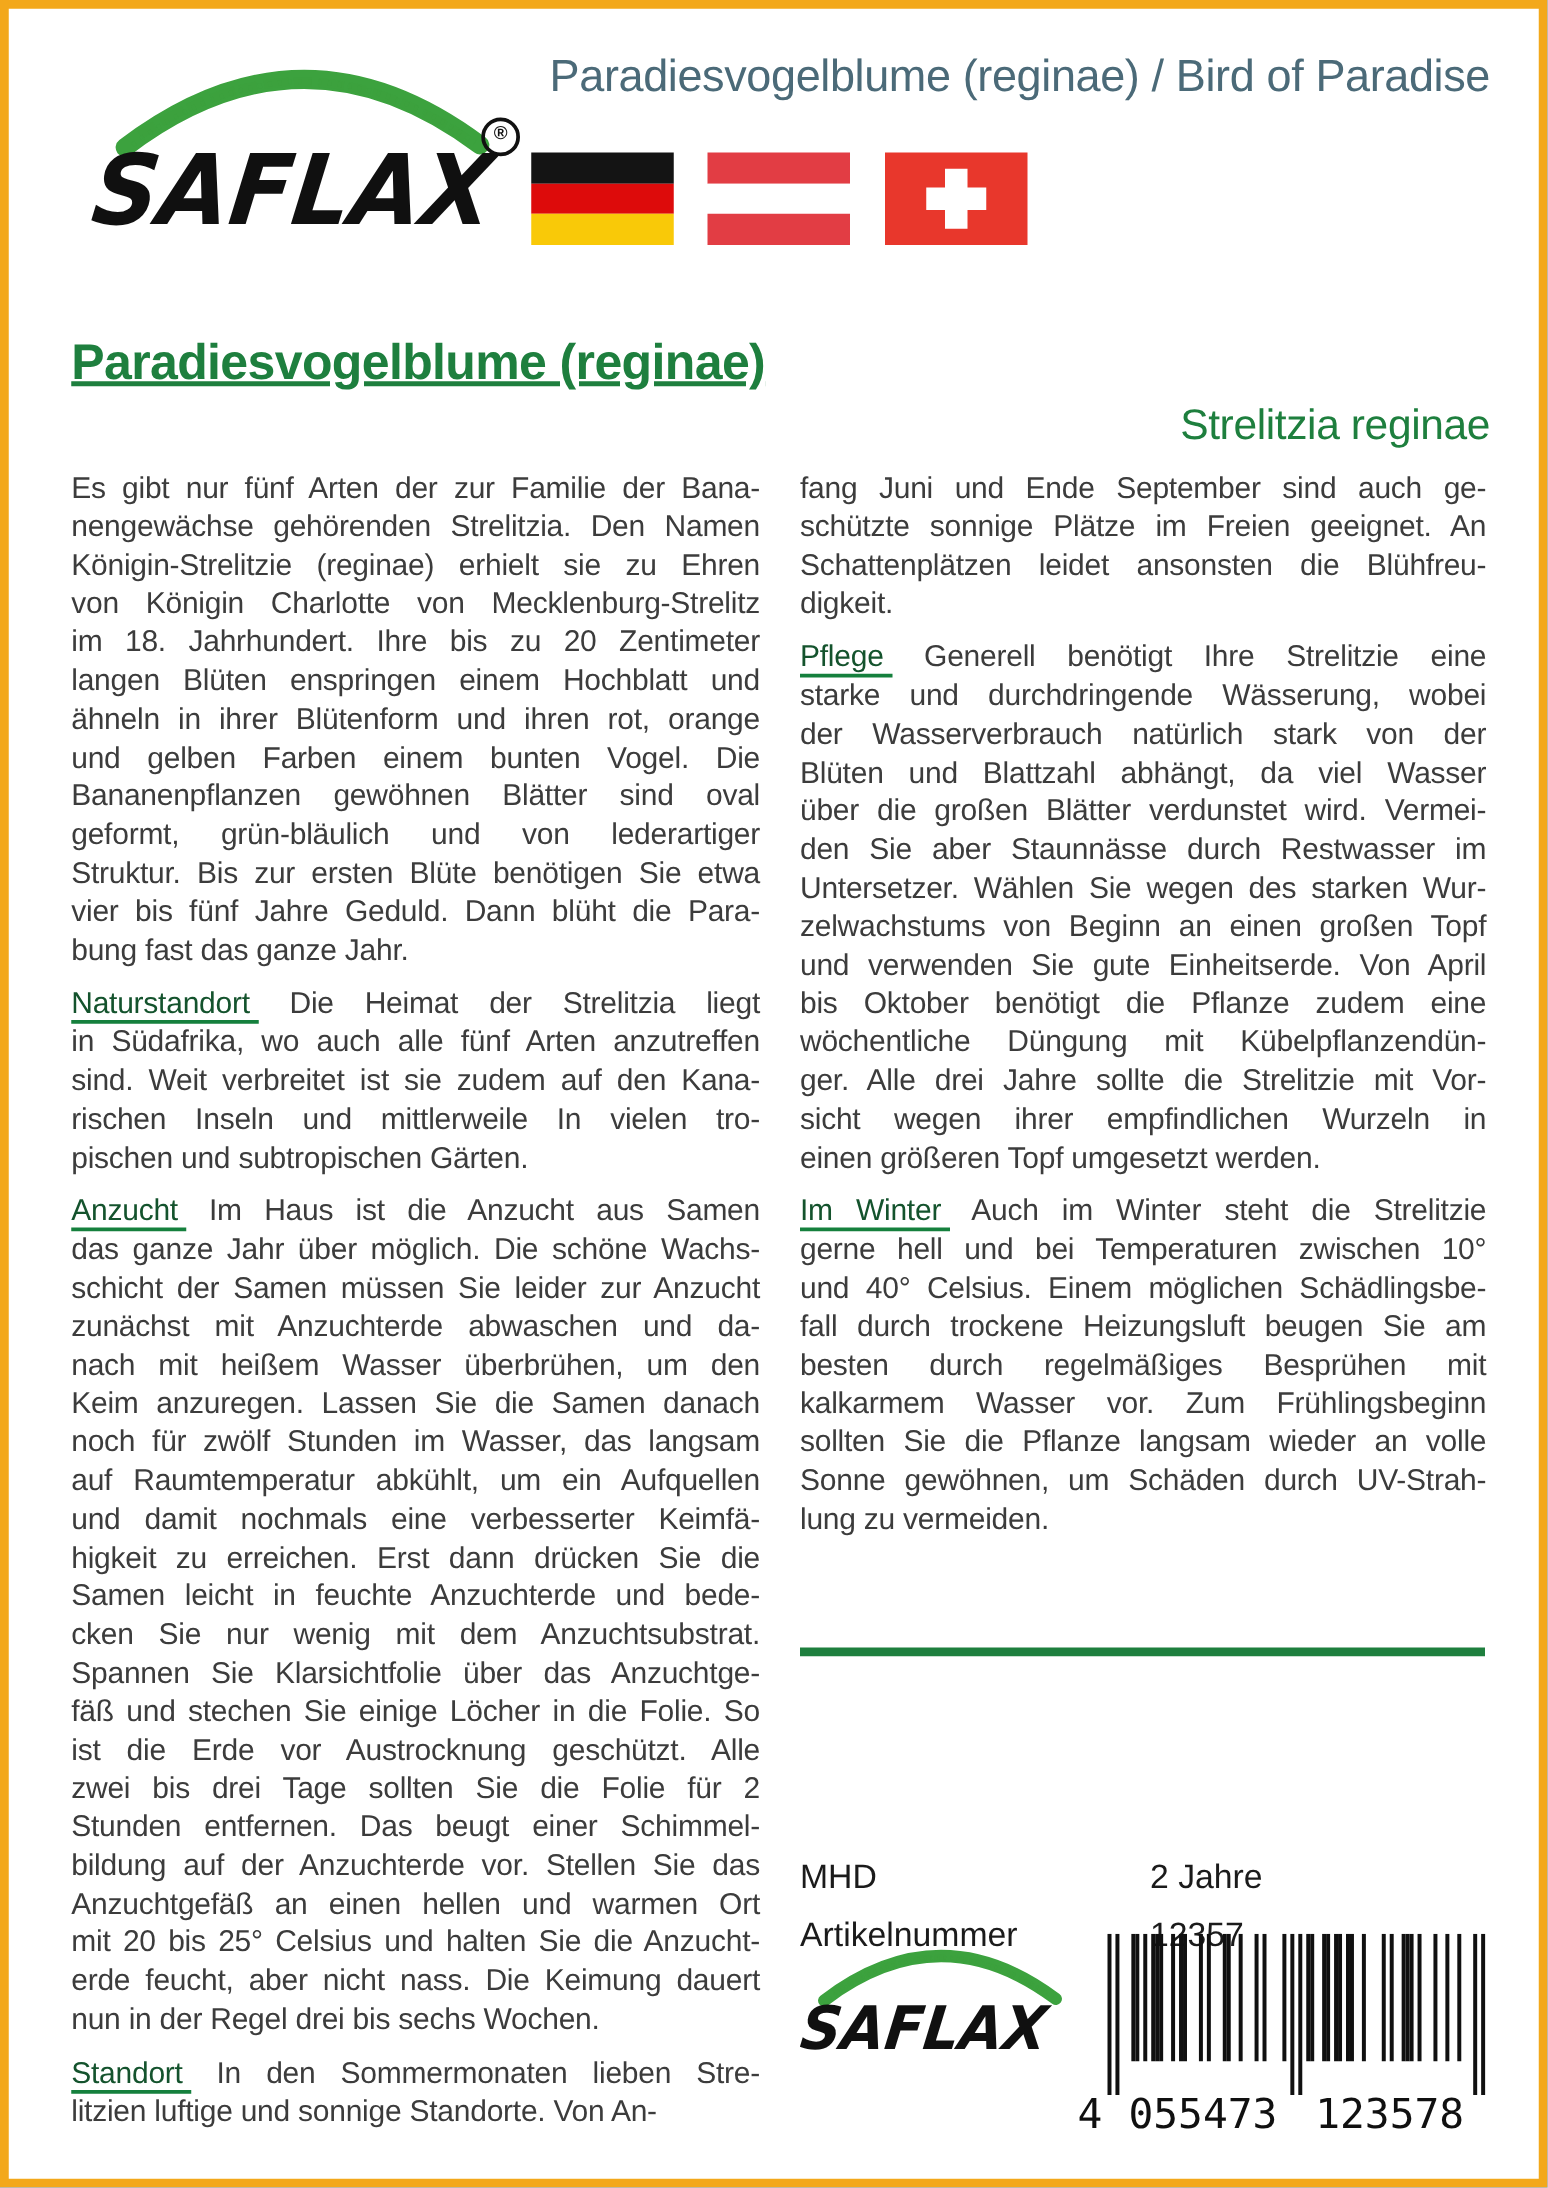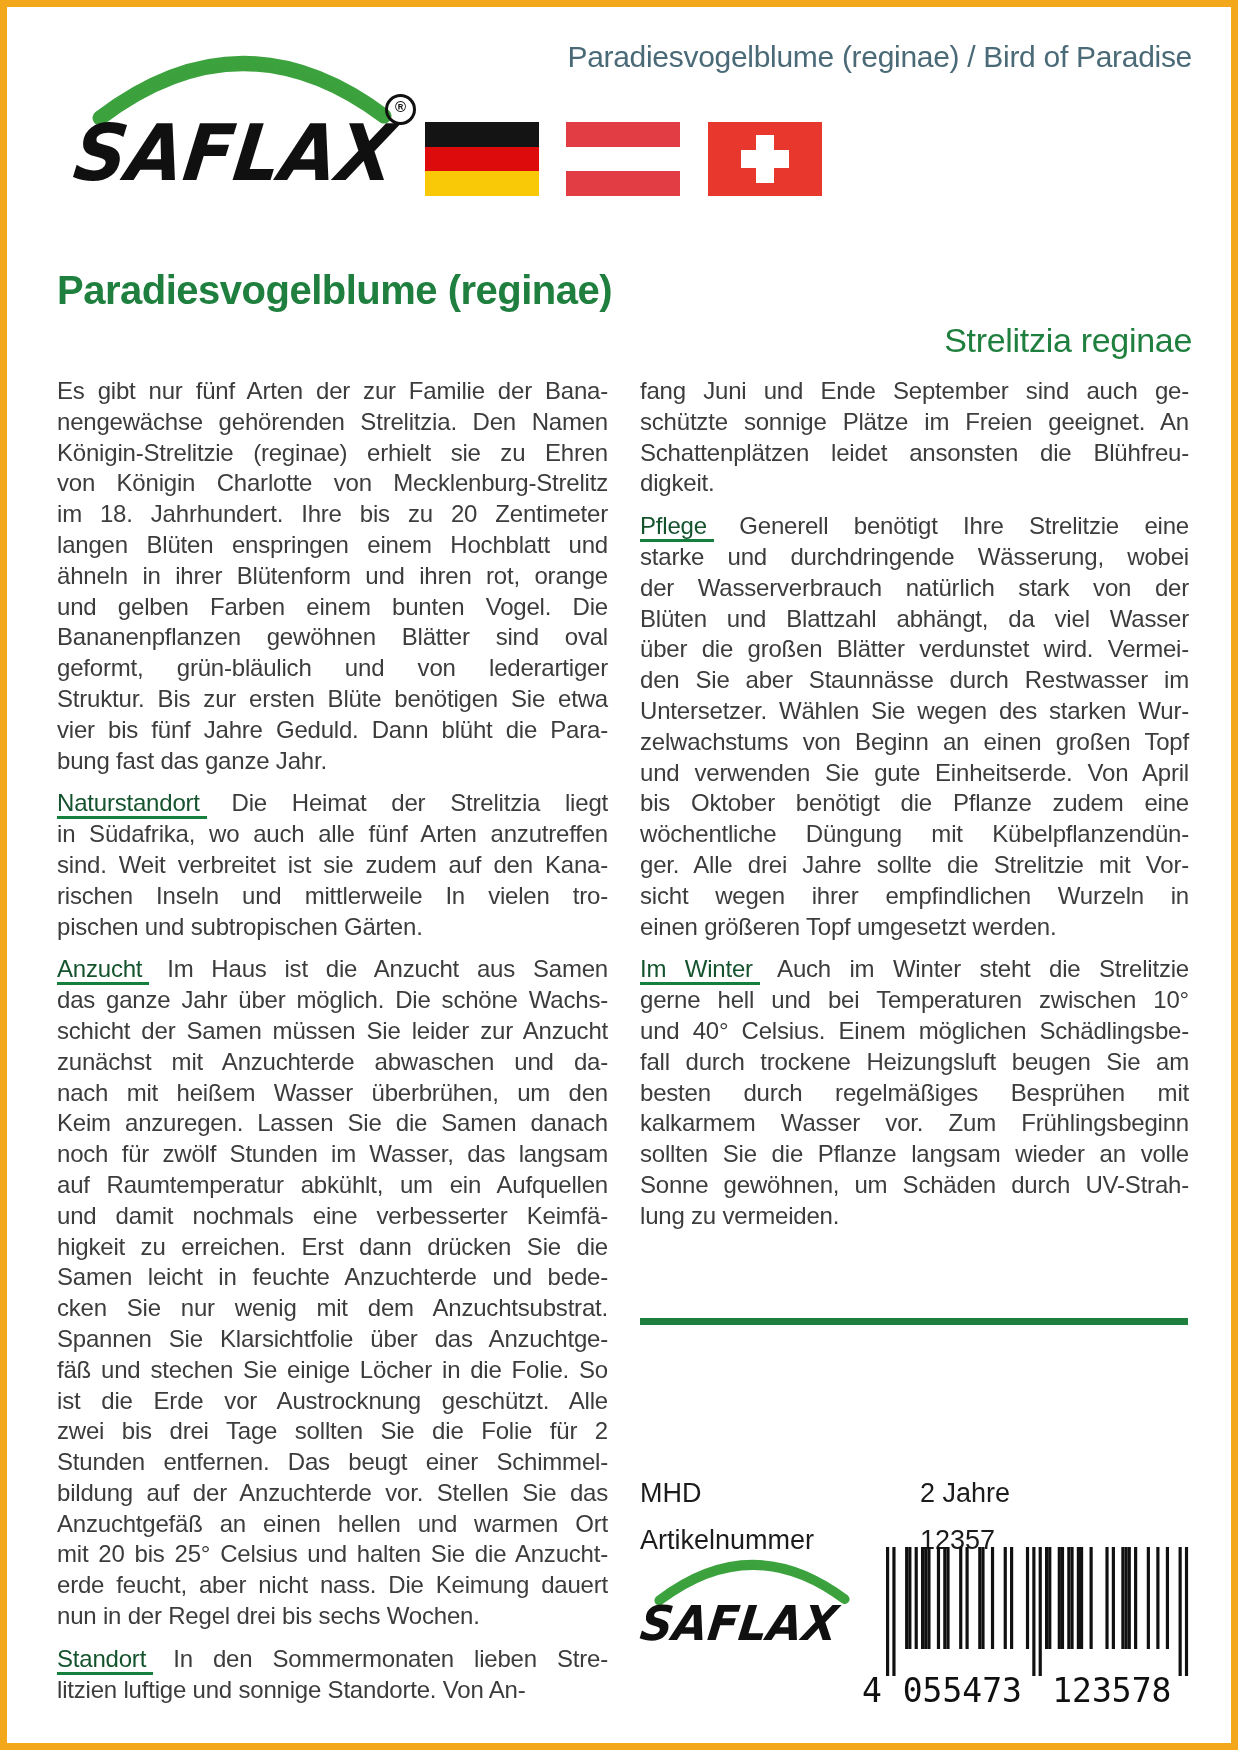--- a/index.html
+++ b/index.html
@@ -27,7 +27,7 @@
   .ch-cross-v{position:absolute;left:48px;top:13px;width:18px;height:48px;background:#fff;}
   .ch-cross-h{position:absolute;left:33px;top:28px;width:48px;height:18px;background:#fff;}
 
-  .header-line{position:absolute;top:40px;right:46px;font-size:30px;color:#4B6A78;
+  .header-line{position:absolute;top:40px;right:46px;font-size:36px;color:#4B6A78;
         letter-spacing:-0.3px;}
 
   .page-title{position:absolute;left:57px;top:268px;font-size:40px;font-weight:bold;

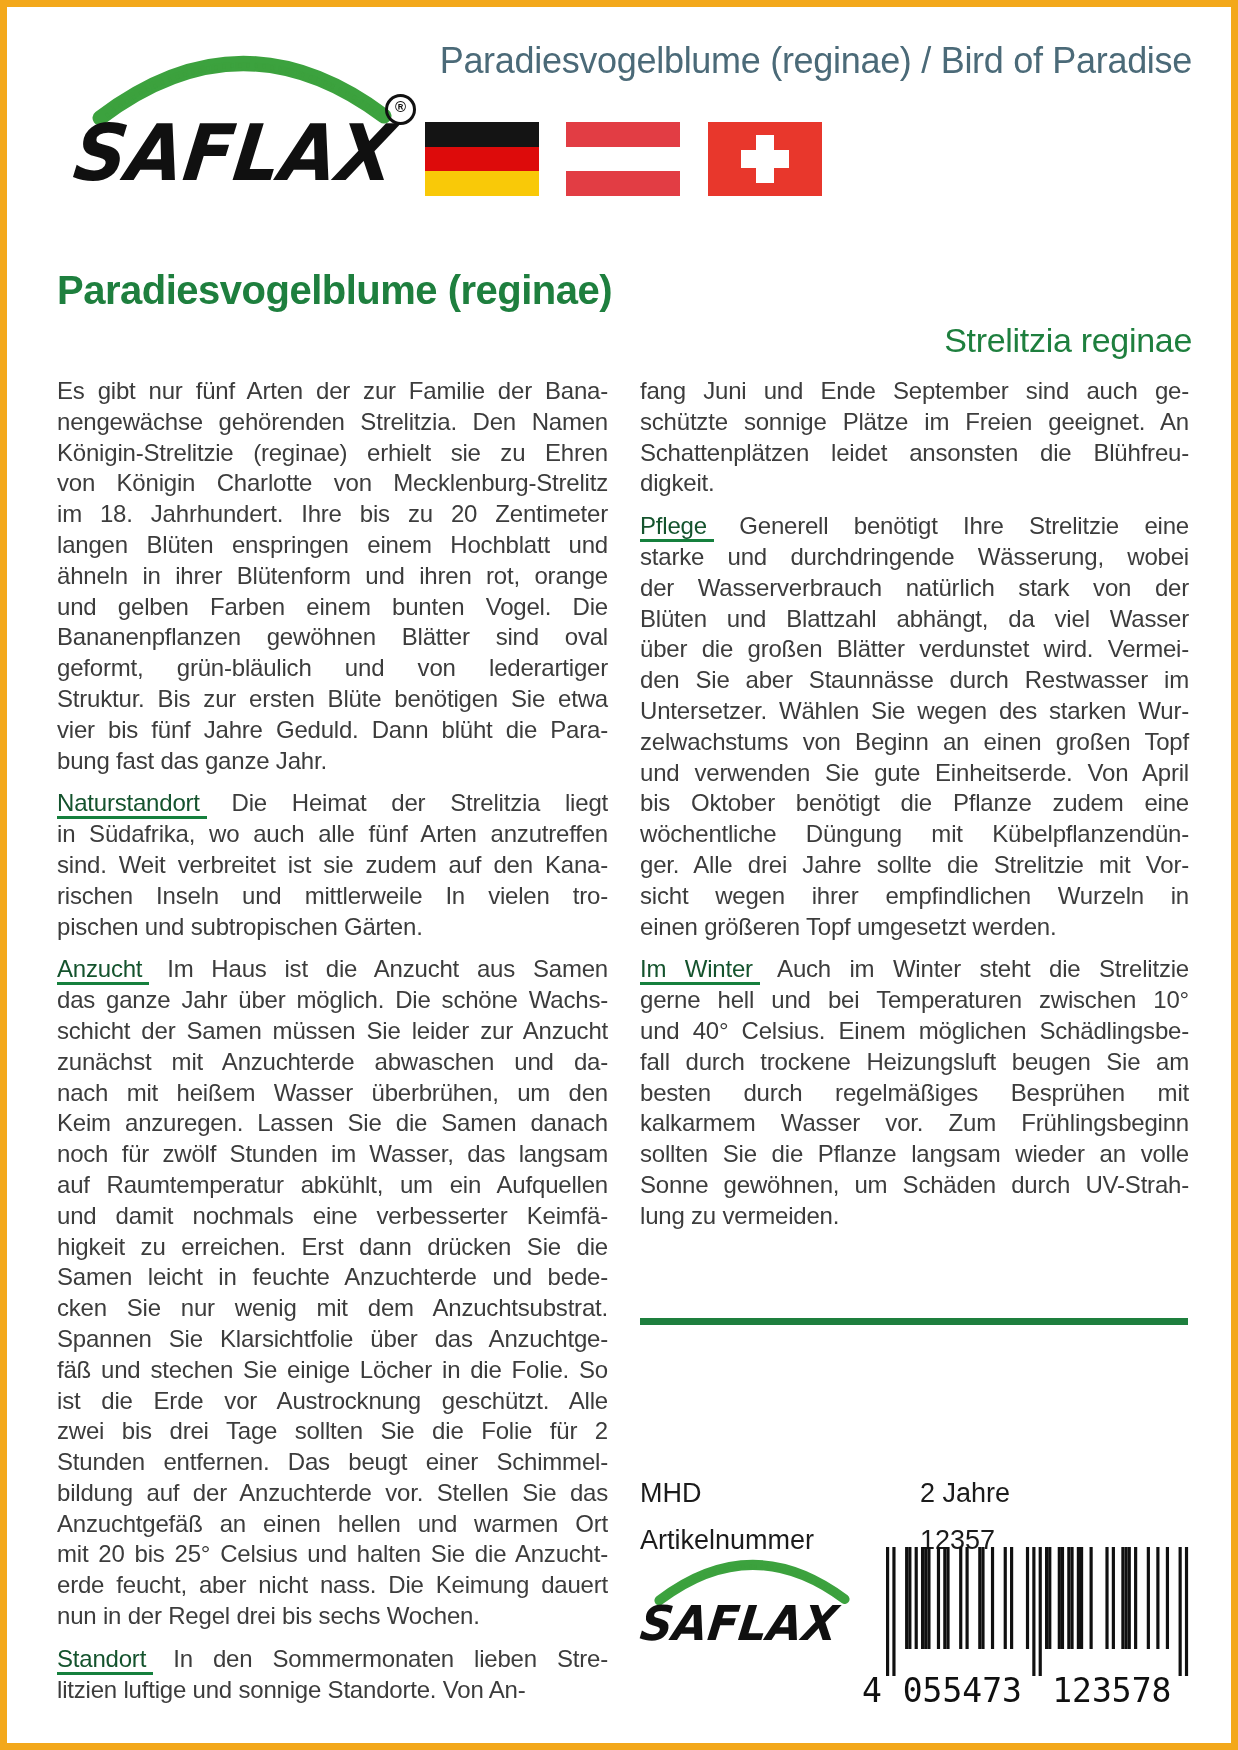--- a/index.html
+++ b/index.html
@@ -31,7 +31,7 @@
         letter-spacing:-0.3px;}
 
   .page-title{position:absolute;left:57px;top:268px;font-size:40px;font-weight:bold;
-        color:#1E7F3E;letter-spacing:-0.5px;}
+        color:#1E7F3E;letter-spacing:-0.5px;text-decoration:underline;}
   .botanical{position:absolute;top:321px;right:46px;font-size:34px;color:#1E7F3E;letter-spacing:-0.3px;text-align:center;}
 
   

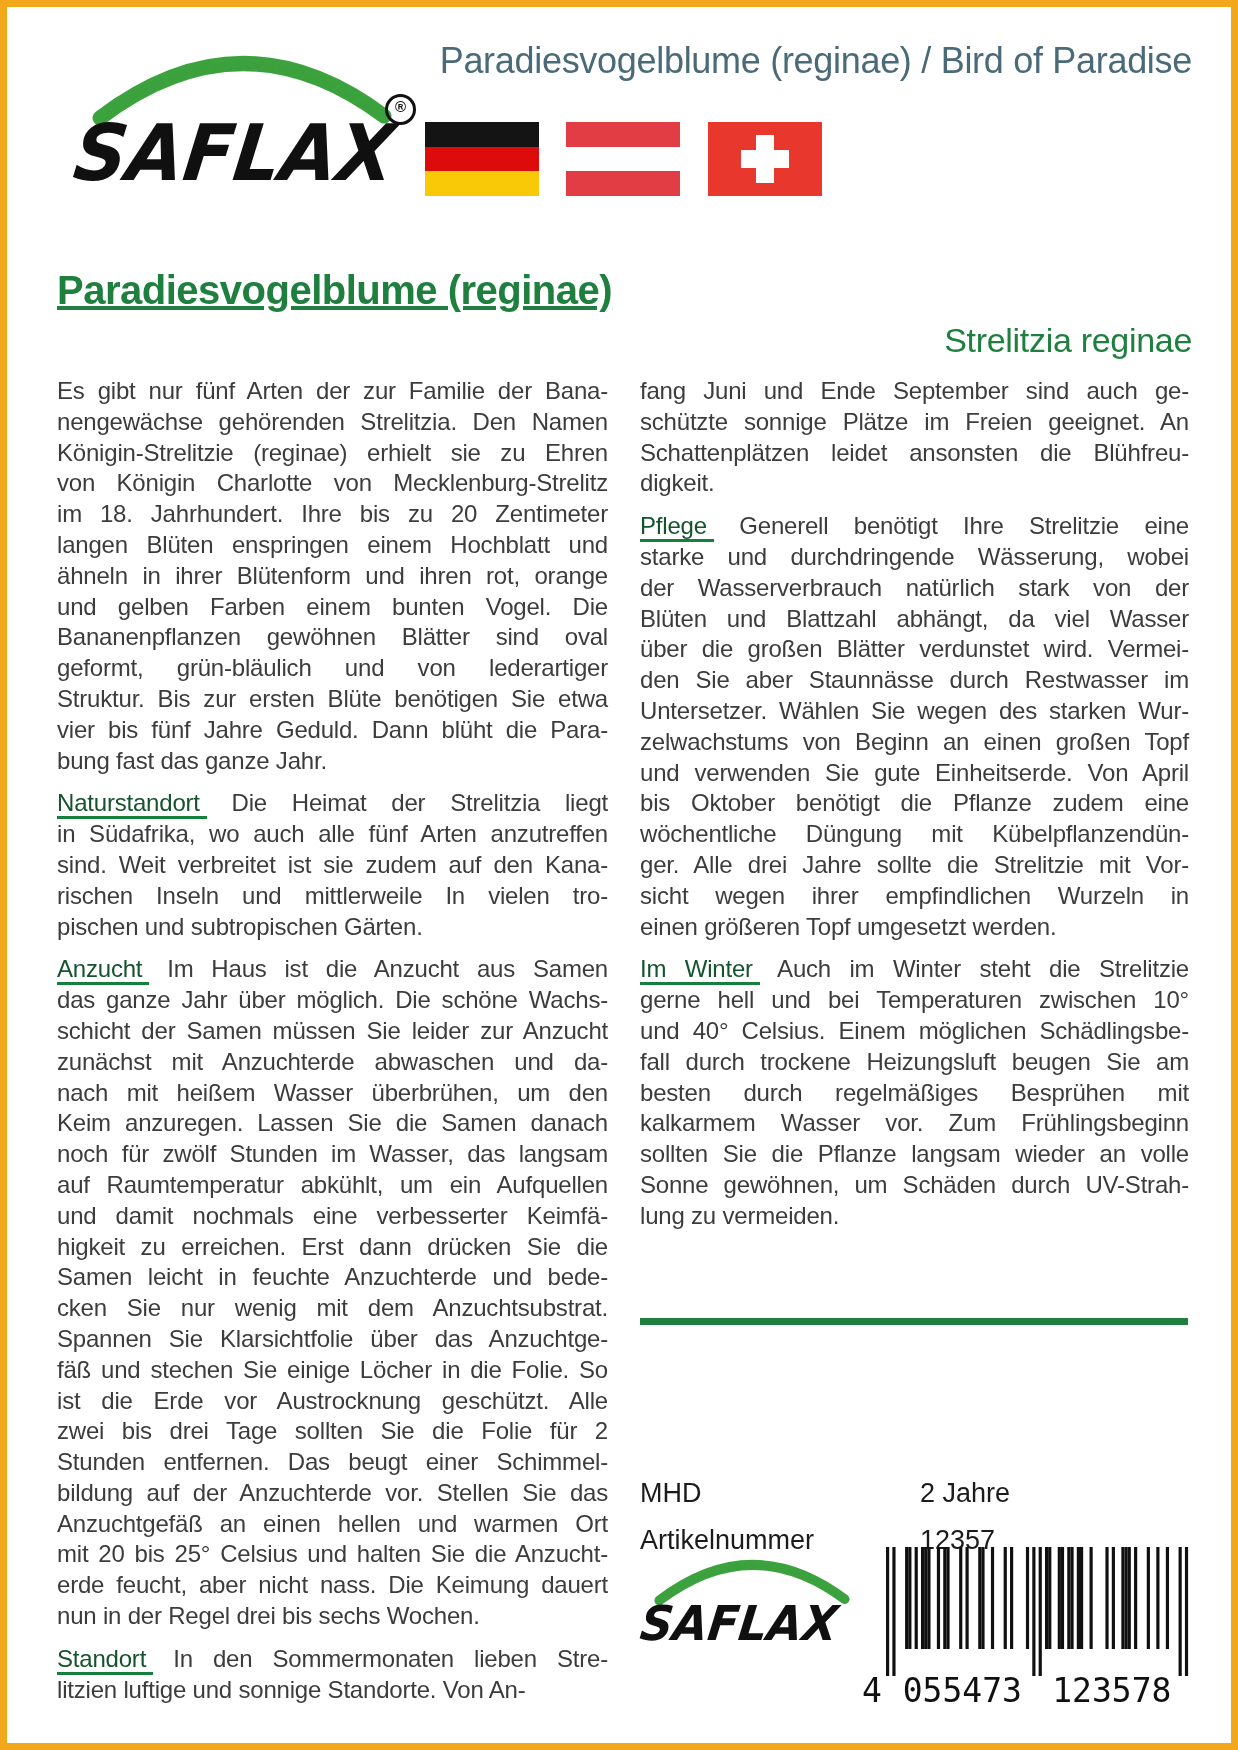--- a/index.html
+++ b/index.html
@@ -47,7 +47,7 @@
 
   
   .details{position:absolute;left:640px;top:1478px;font-size:27px;color:#1b1b1b;}
-  .detail-row{display:flex;height:47px;align-items:flex-start;}
+  .detail-row{display:flex;height:47px;align-items:center;}
   .detail-label{width:280px;}
 
   

